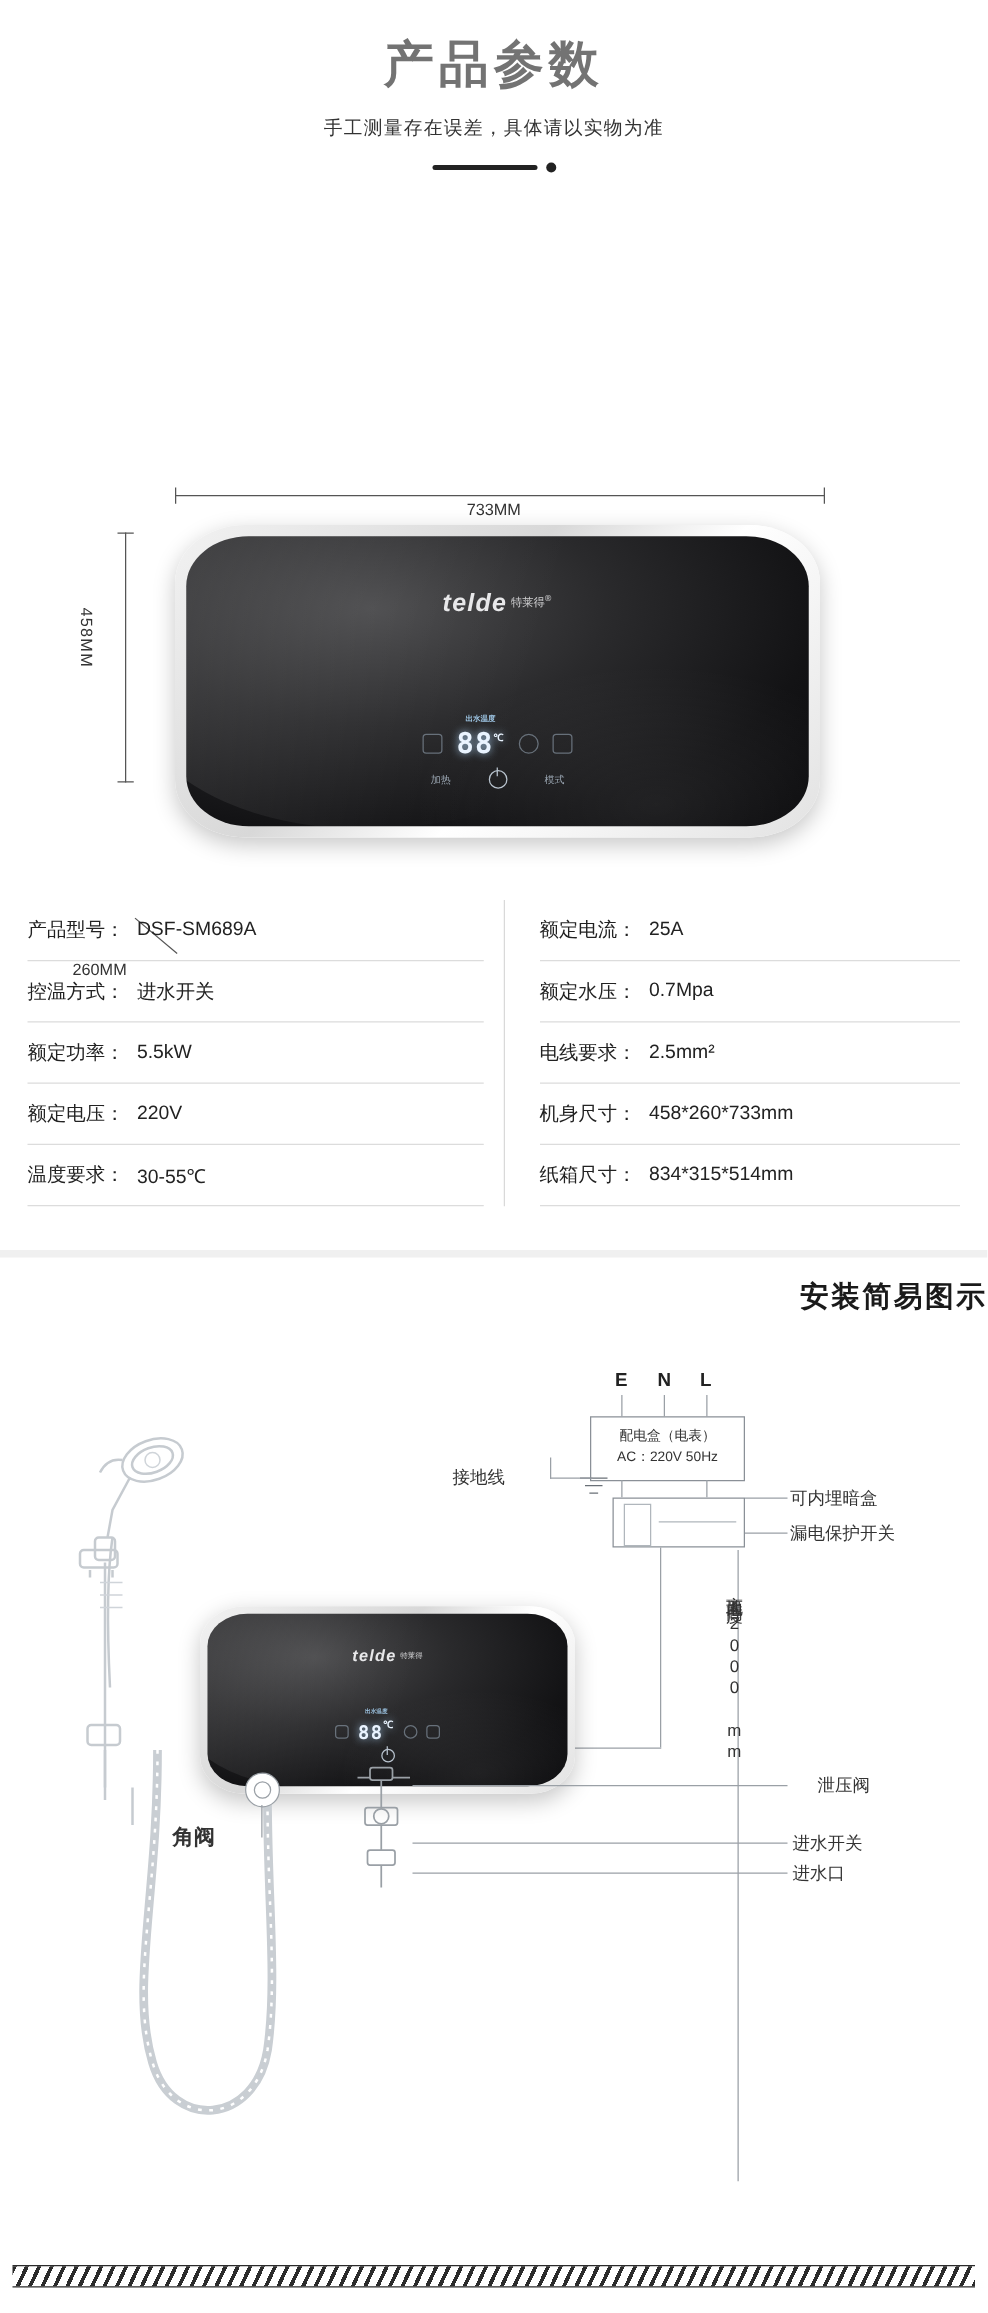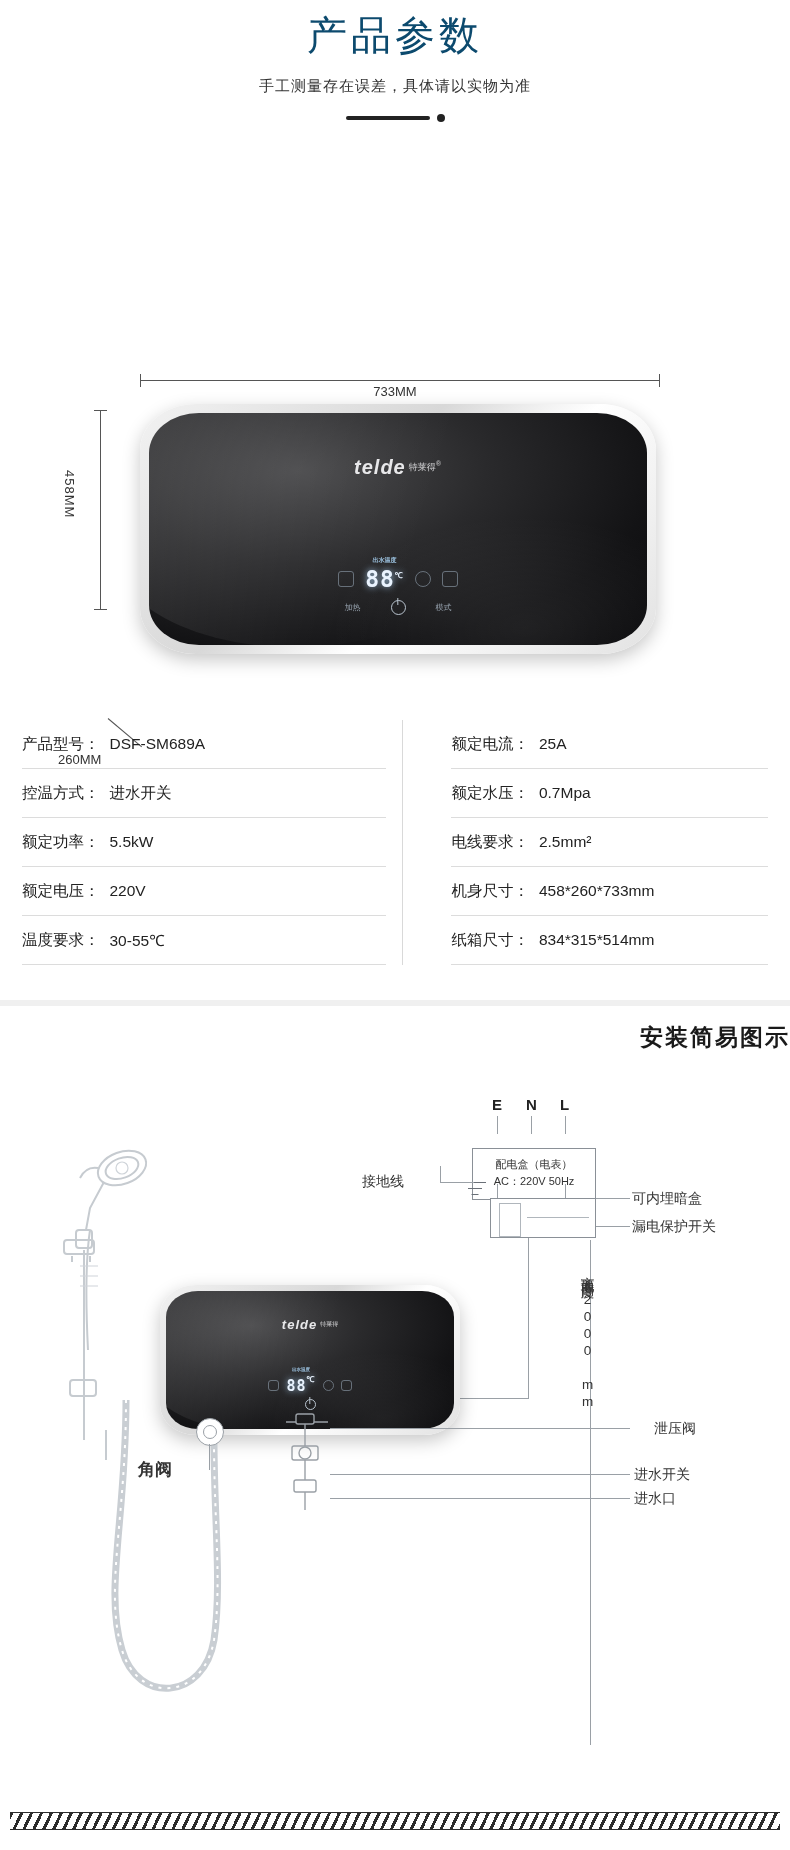--- a/index.html
+++ b/index.html
@@ -20,10 +20,10 @@
   .page-title {
     text-align: center;
     font-size: 40px;
-    font-weight: normal;
+    font-weight: bold;
     letter-spacing: 4px;
-    color: #0c4a6e;
-    padding-top: 8px;
+    color: #737373;
+    padding-top: 24px;
   }
   .page-subtitle {
     text-align: center;

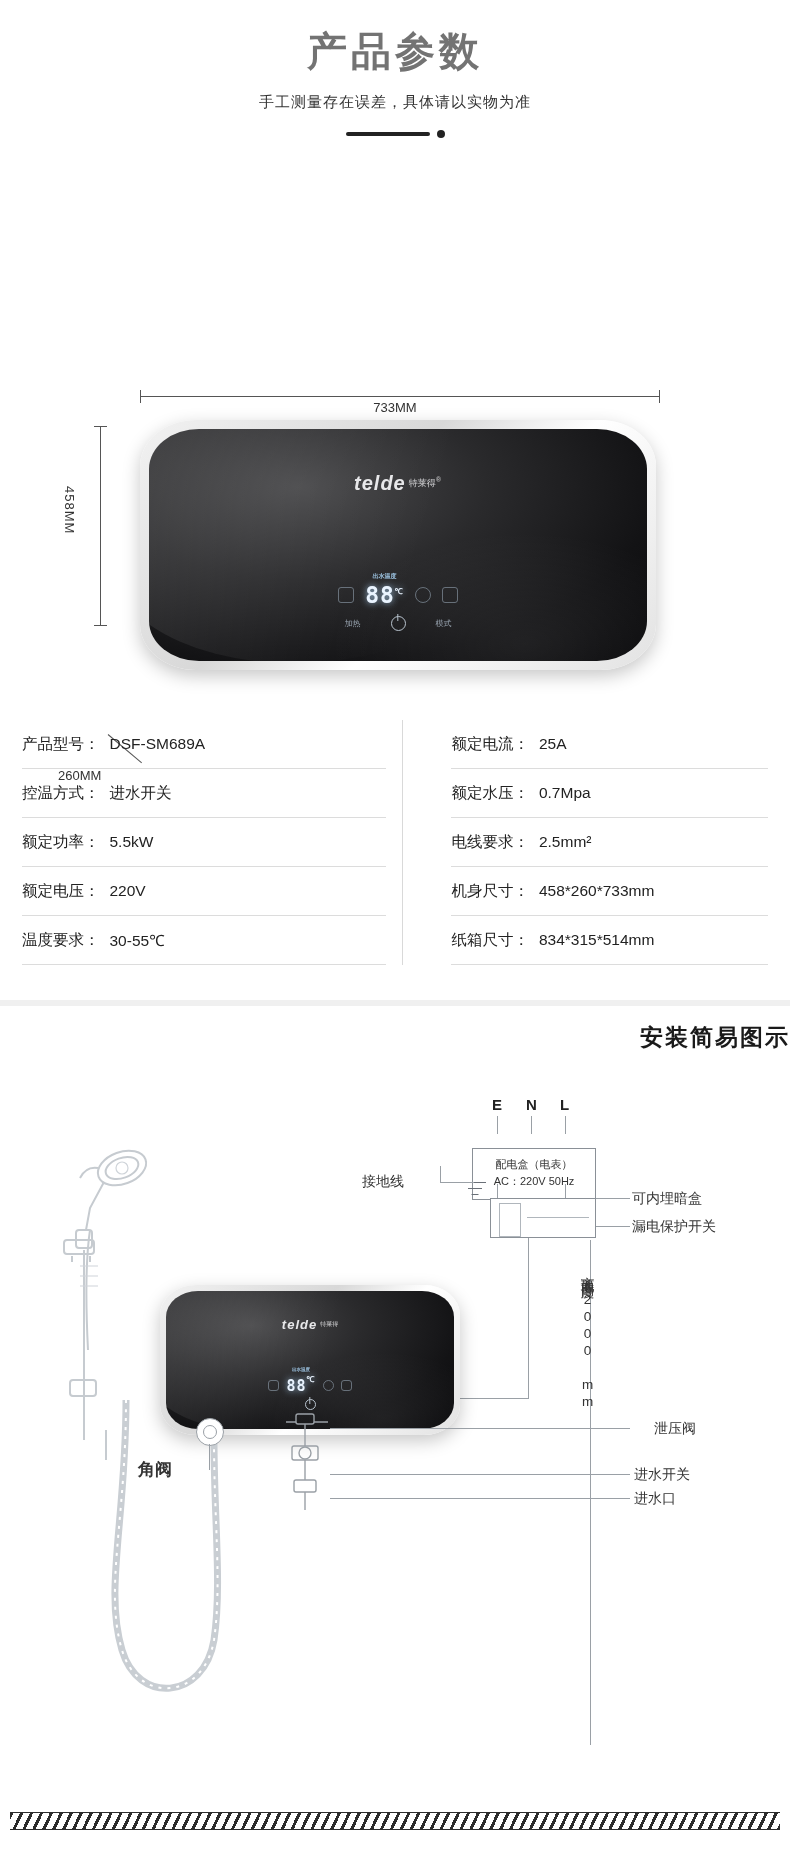--- a/index.html
+++ b/index.html
@@ -300,7 +300,7 @@
     box-sizing: border-box;
   }
   .spec-col.right {
-    padding-left: 48px;
+    padding-left: 28px;
     border-left: 1px solid #d9d9d9;
   }
   .spec-row {

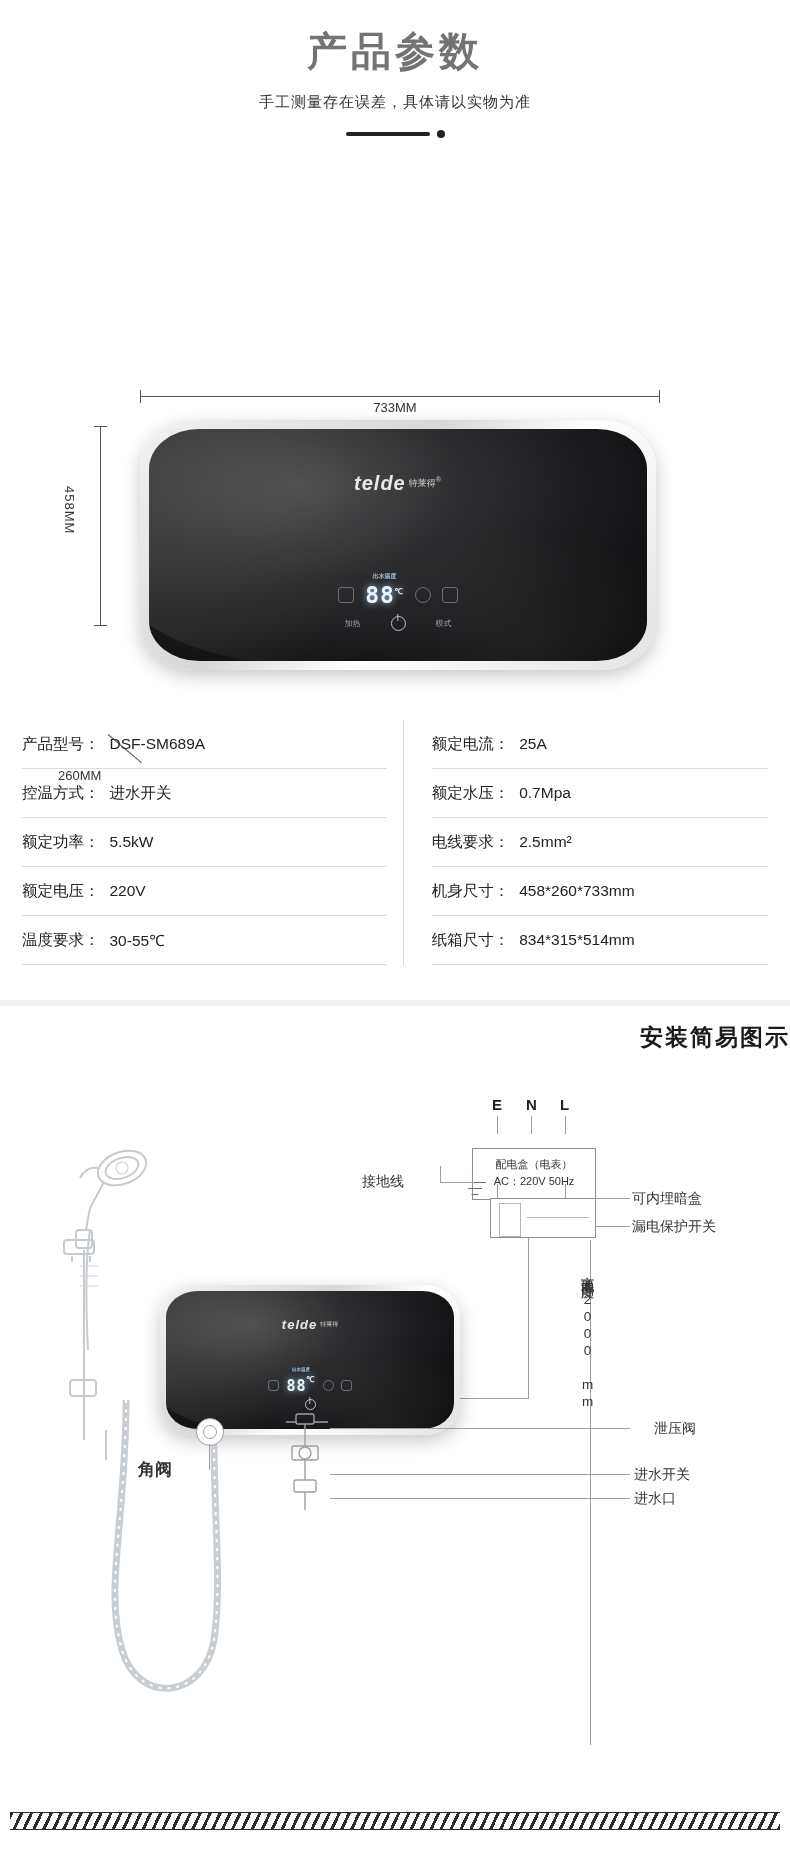--- a/index.html
+++ b/index.html
@@ -361,7 +361,7 @@
   .dbox {
     position: absolute;
     left: 472px;
-    top: 78px;
+    top: 63px;
     width: 124px;
     height: 52px;
     border: 1px solid #8a9097;

